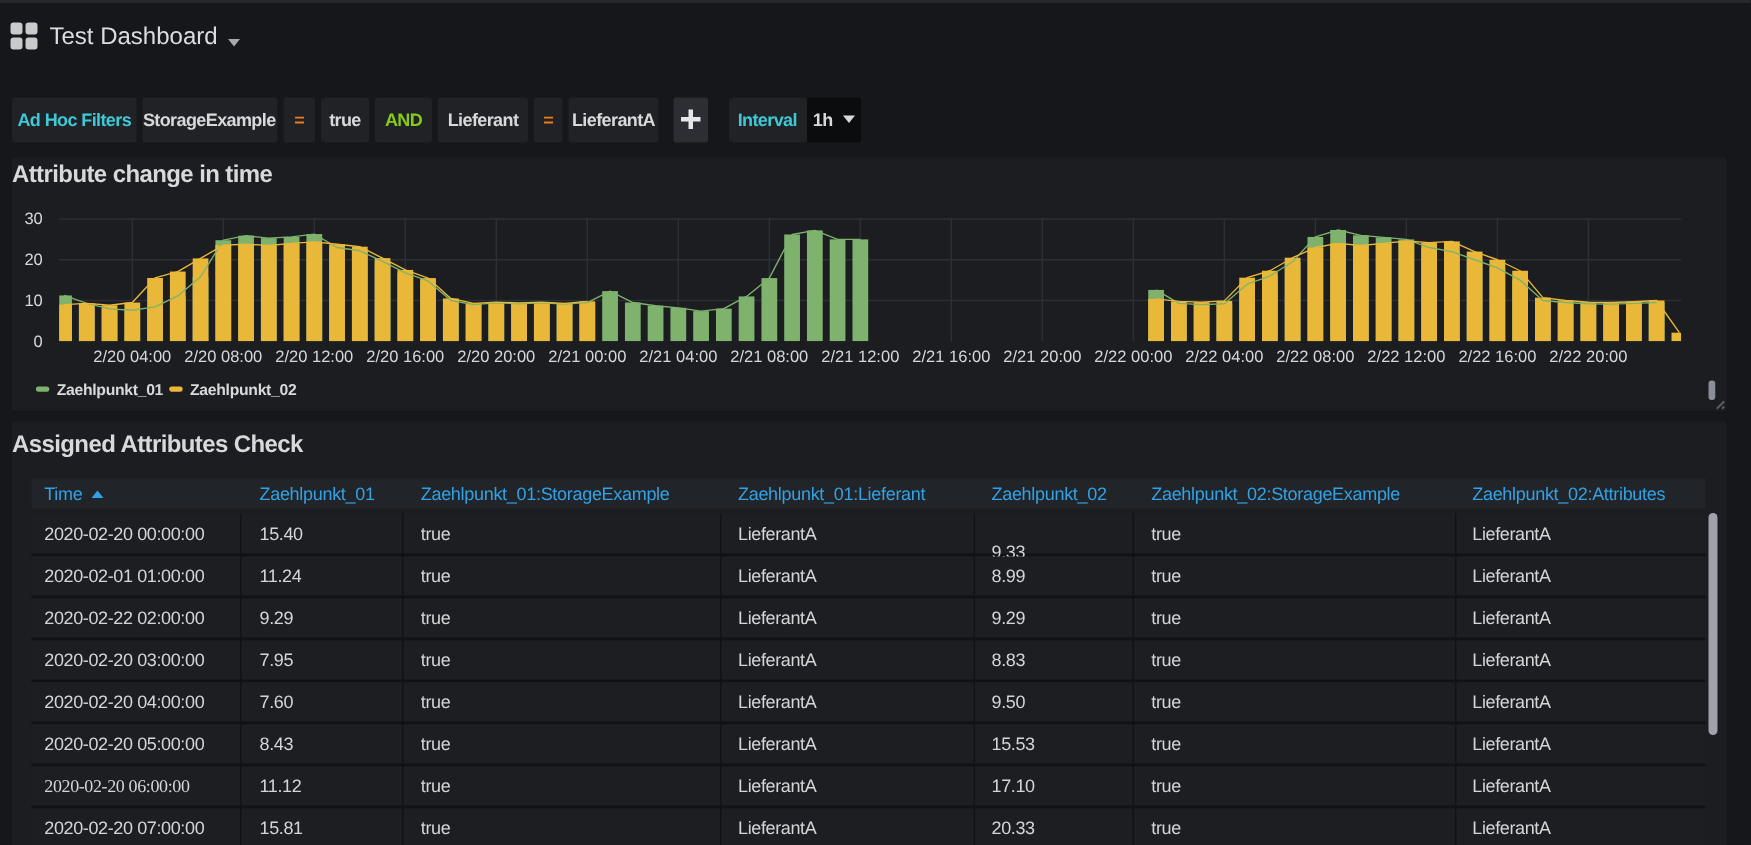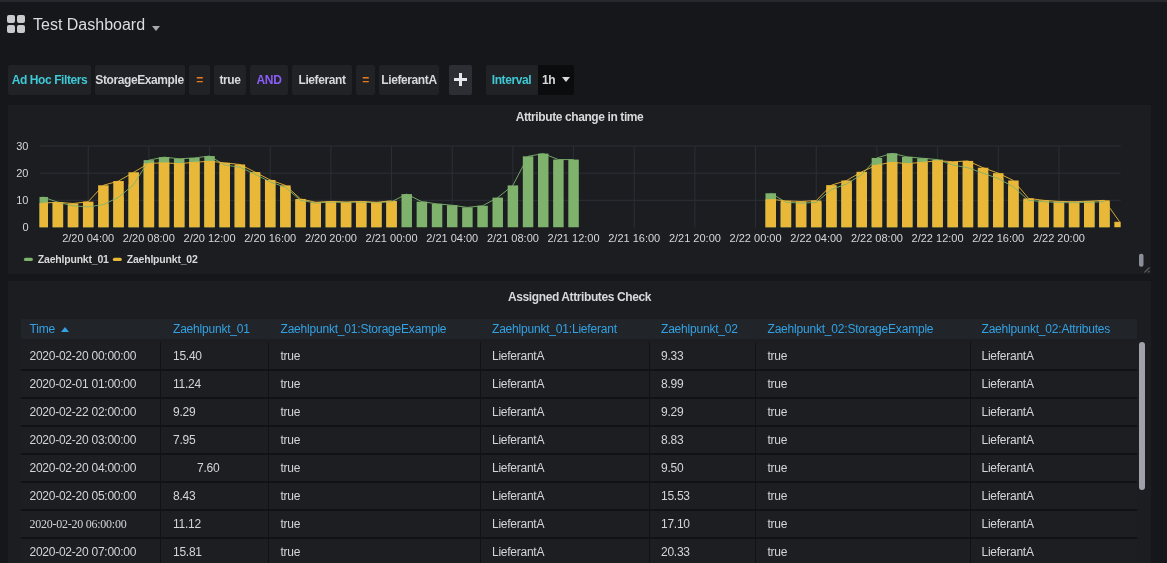--- a/index.html
+++ b/index.html
@@ -14,7 +14,7 @@
 .chip { position:absolute; top:65px; height:30px; border-radius:2px;
   font-size:12px; font-weight:700; letter-spacing:-0.4px; color:#d8d9da; text-align:center; line-height:30px; }
 .chip.teal  { color:#3fc8d5; }
-.chip.blue  { color:#8b5cf6; }
+.chip.blue  { color:#84cc16; }
 .chip.orange{ color:#eb7b18; }
 .plusico { display:inline-block; position:relative; width:13px; height:13px; top:2px; }
 .plusico:before { content:""; position:absolute; left:0; top:5px; width:13px; height:3.2px; background:#e6e7e8; }

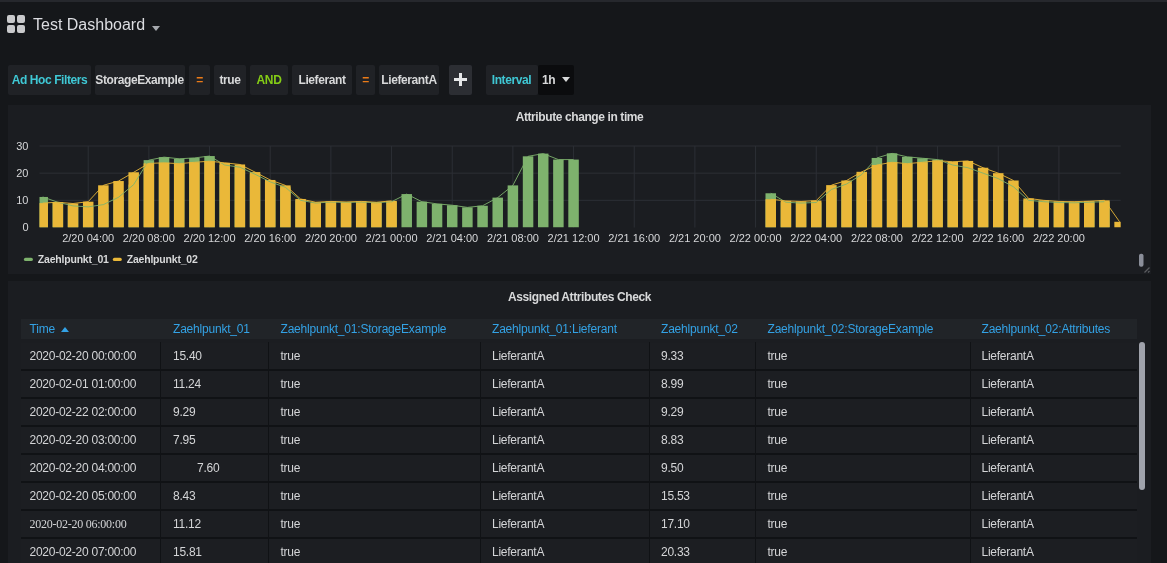--- a/index.html
+++ b/index.html
@@ -23,7 +23,7 @@
   border-left:4.5px solid transparent; border-right:4.5px solid transparent;
   border-top:5px solid #d8d9da; vertical-align:middle; margin-top:-2px; }
 .panel { position:absolute; background:#1b1d21; }
-.ptitle { position:absolute; width:100%; text-align:center; font-size:12px;
+.ptitle { position:absolute; width:100%; text-align:left; font-size:16px;
   letter-spacing:-0.4px; font-weight:700; color:#d8d9da; line-height:14px; }
 svg text { font-family:"Liberation Sans", sans-serif; }
 .th { position:absolute; height:20px; line-height:20px; font-size:12px; font-weight:400;

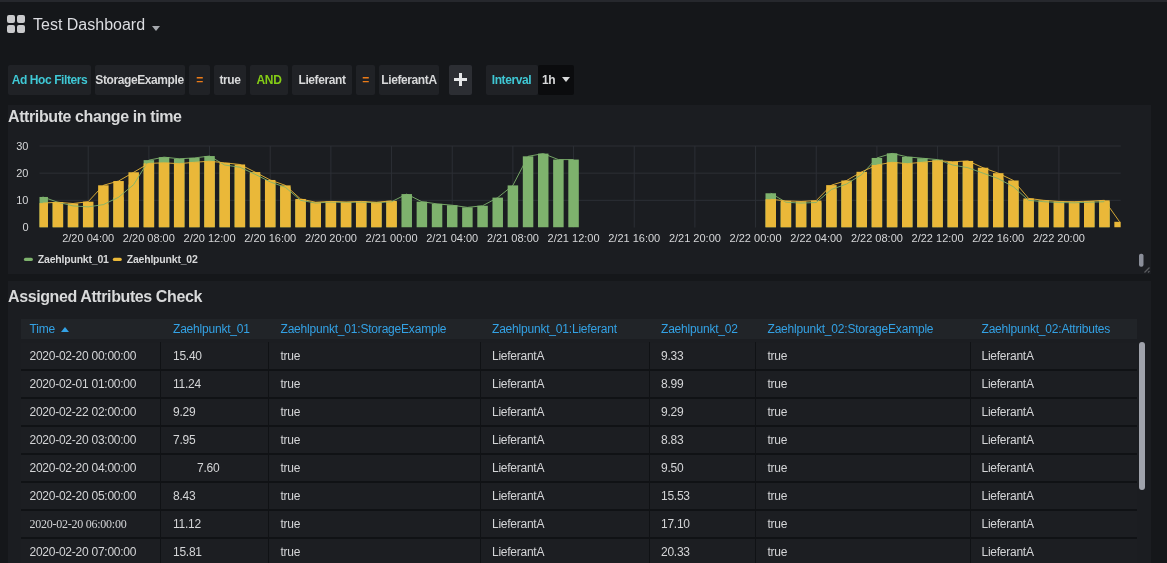--- a/index.html
+++ b/index.html
@@ -242,7 +242,7 @@
     <div class="td" style="left:165.0px;top:62px;">15.40</div>
     <div class="td" style="left:272.5px;top:62px;">true</div>
     <div class="td" style="left:484.0px;top:62px;">LieferantA</div>
-    <div class="td" style="left:653.0px;top:62px;">9.33</div>
+    <div class="td" style="left:653.0px;top:74px;">9.33</div>
     <div class="td" style="left:759.5px;top:62px;">true</div>
     <div class="td" style="left:973.5px;top:62px;">LieferantA</div>
     <div class="trow" style="top:90px;"></div>

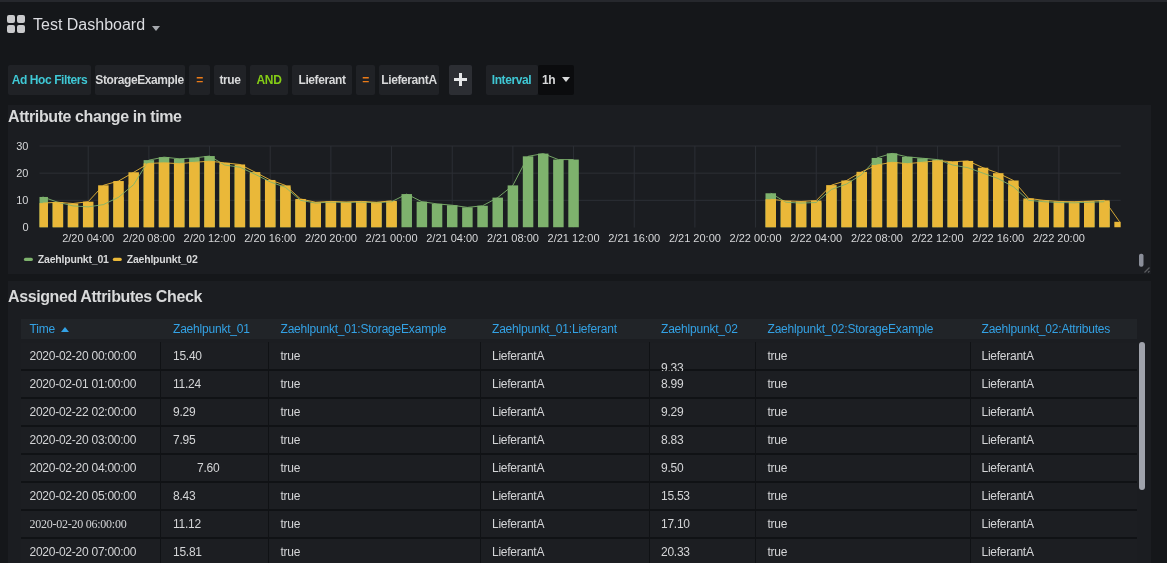--- a/index.html
+++ b/index.html
@@ -271,7 +271,7 @@
     <div class="td" style="left:973.5px;top:146px;">LieferantA</div>
     <div class="trow" style="top:174px;"></div>
     <div class="td" style="left:21.5px;top:174px;">2020-02-20 04:00:00</div>
-    <div class="td" style="left:165.0px;top:174px;margin-left:24px;">7.60</div>
+    <div class="td" style="left:165.0px;top:174px;">7.60</div>
     <div class="td" style="left:272.5px;top:174px;">true</div>
     <div class="td" style="left:484.0px;top:174px;">LieferantA</div>
     <div class="td" style="left:653.0px;top:174px;">9.50</div>

